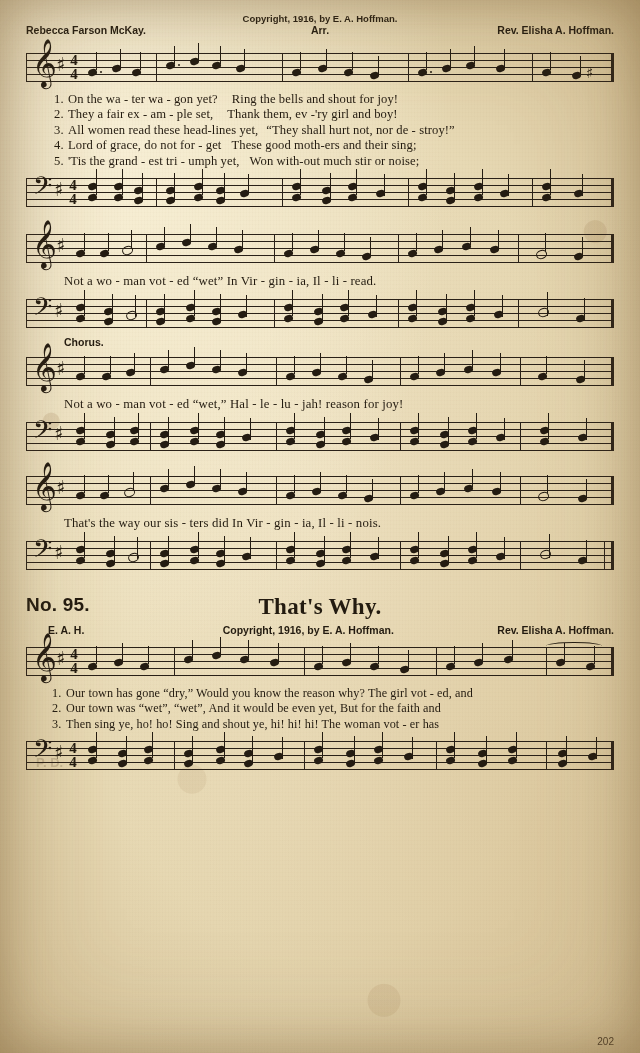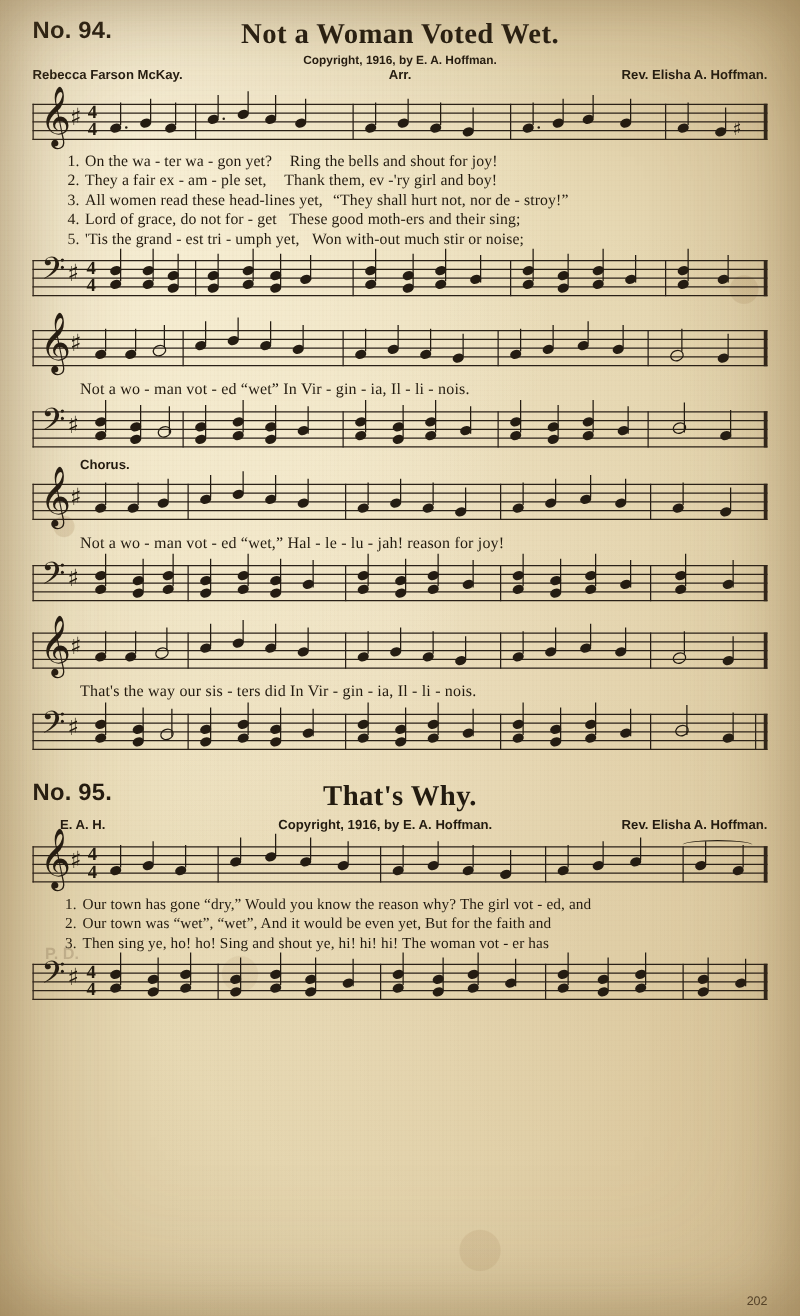--- a/index.html
+++ b/index.html
@@ -244,10 +244,6 @@
 <div class="page">
 
   <div style="height:14px"></div>
-  <div class="hymn-head">
-    <div class="hymn-no">No. 94.</div>
-    <div class="hymn-title">Not a Woman Voted Wet.</div>
-  </div>
   <div class="copyright">Copyright, 1916, by E. A. Hoffman.</div>
   <div class="credits">
     <span class="left">Rebecca Farson McKay.</span>

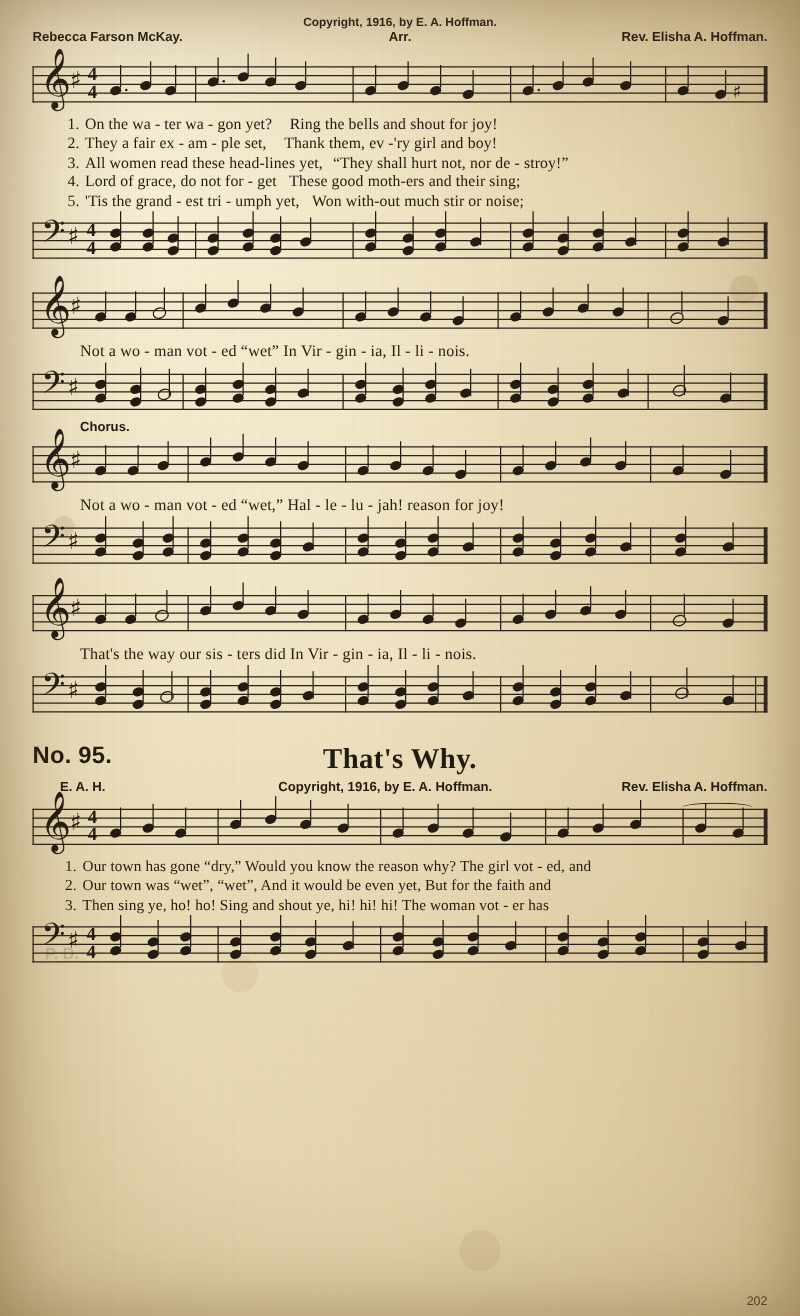--- a/index.html
+++ b/index.html
@@ -456,7 +456,7 @@
         <div class="stem" style="left:556px;top:10px;height:18px;"></div>
     </div>
 
-    <div class="refrain-line">Not   a     wo - man  vot - ed   “wet”   In   Vir - gin - ia,    Il - li - nois.</div>
+    <div class="refrain-line">Not   a     wo - man  vot - ed   “wet”   In   Vir - gin - ia,    Il - li - read.</div>
 
     <div class="staff">
       <div class="lines">

